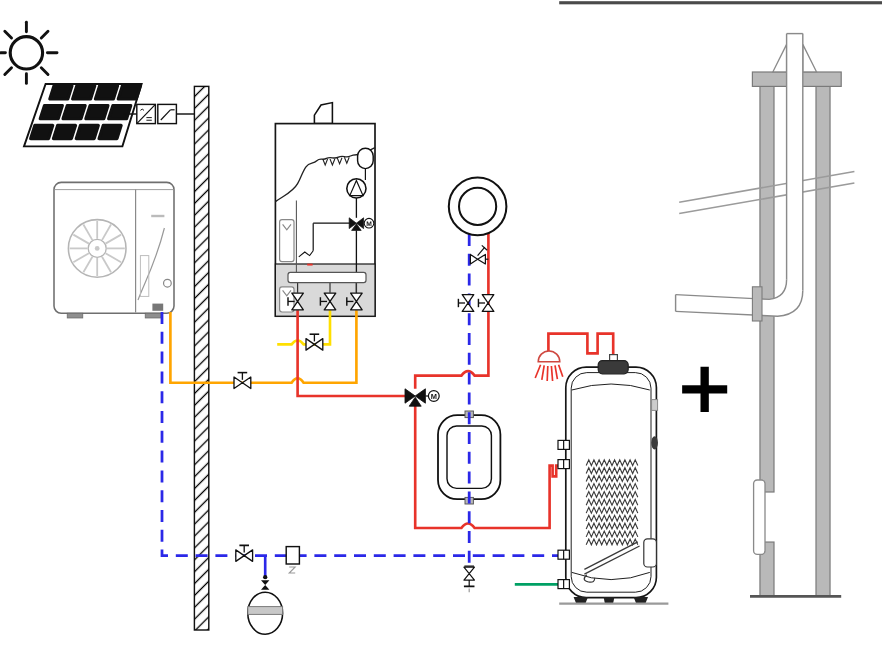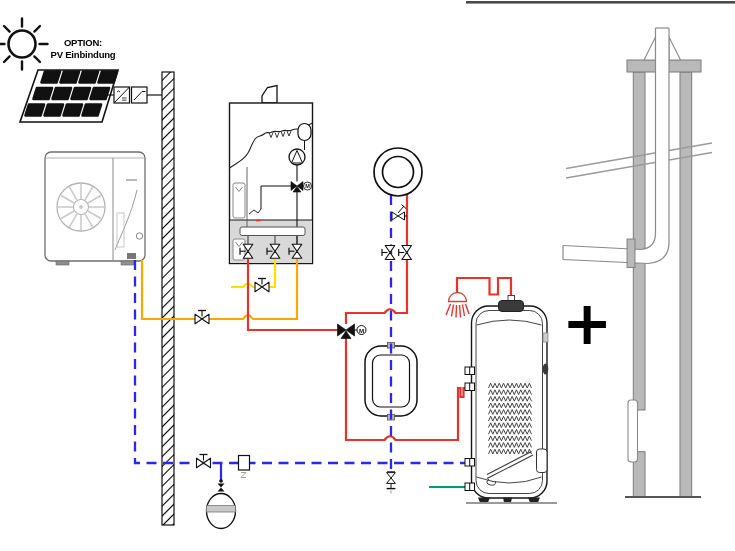--- a/index.html
+++ b/index.html
@@ -312,13 +312,9 @@
   </g>
 </svg>
 
-<div class="option-label">
-  <span>OPTION:</span>
-  <span>PV Einbindung</span>
+
+<div class="plus">+</div>
+
 </div>
 
-<div class="plus">+</div>
-
-</div>
-
 </body></html>

